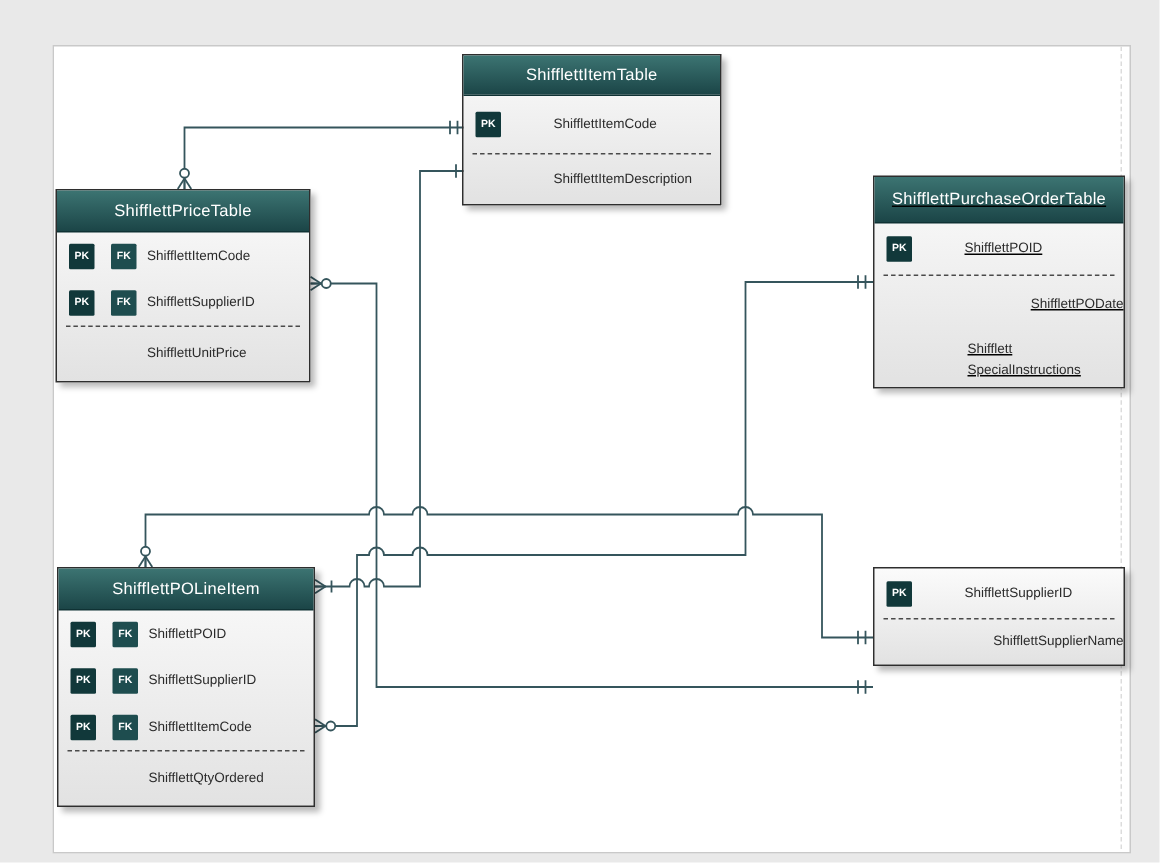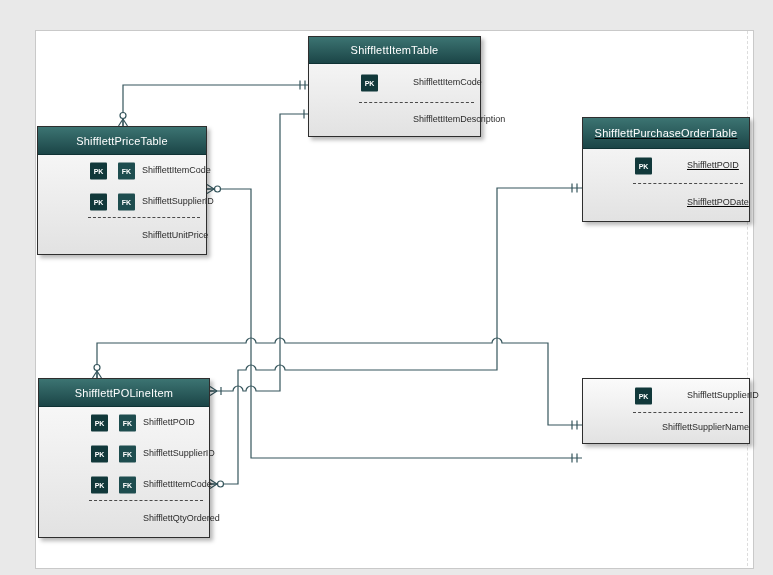--- a/index.html
+++ b/index.html
@@ -30,7 +30,7 @@
     border-bottom:1px solid #0f3234;
     color:#ffffff;font-size:11px;letter-spacing:0.2px;
   }
-  .rows{position:relative;padding-left:44px;}
+  .rows{position:relative;}
   .field-row{
     position:relative;display:flex;align-items:center;height:31px;
   }

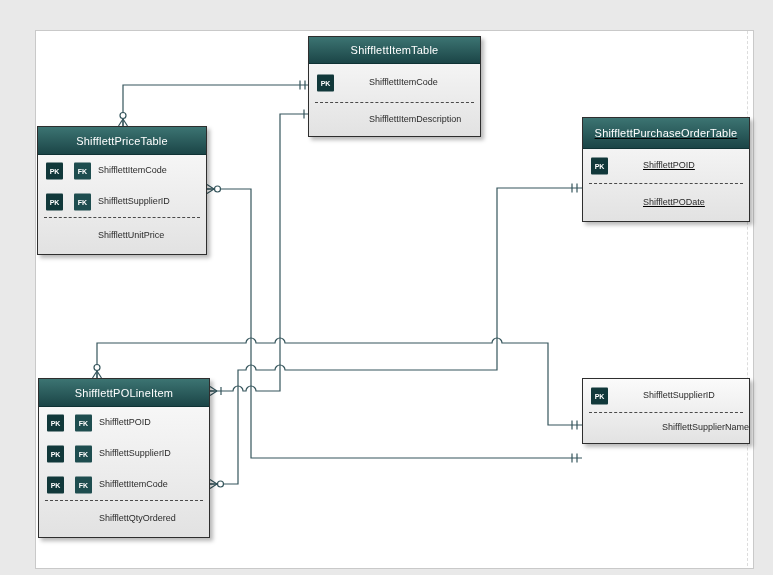--- a/index.html
+++ b/index.html
@@ -55,7 +55,7 @@
   #t-price .field-row.attr{height:36px;}
   #t-po .ehead{height:30px;}
   #t-po .field-row.key{height:34px;}
-  #t-po .field-row.attr{height:37px;}
+  #t-po .field-row.attr{height:37px;justify-content:flex-end;}
   #t-lineitem .ehead{height:27px;}
   #t-lineitem .field-row.attr{height:36px;}
   #t-supplier .ehead{height:29px;}

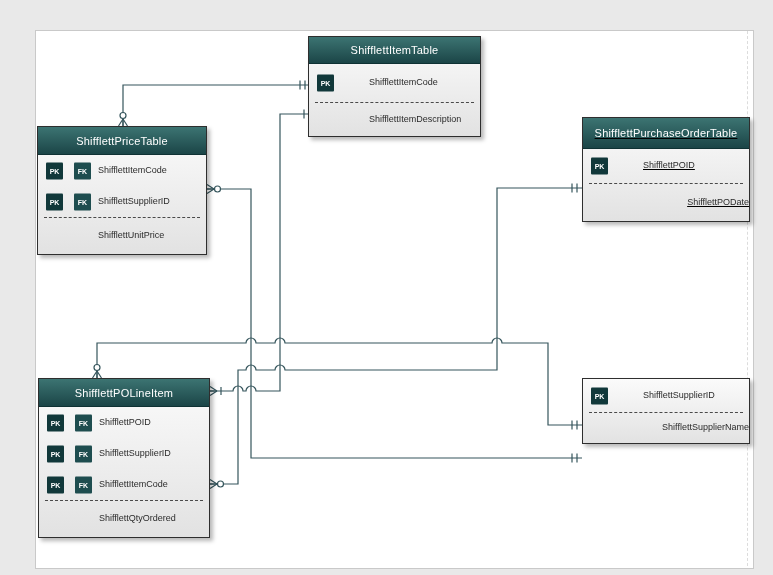--- a/index.html
+++ b/index.html
@@ -166,6 +166,9 @@
       <div class="field-row attr">
         <span class="field-label">ShifflettPODate</span>
       </div>
+      <div class="field-row attr">
+        <span class="field-label">Shifflett SpecialInstructions</span>
+      </div>
     </div>
 </div>
 

